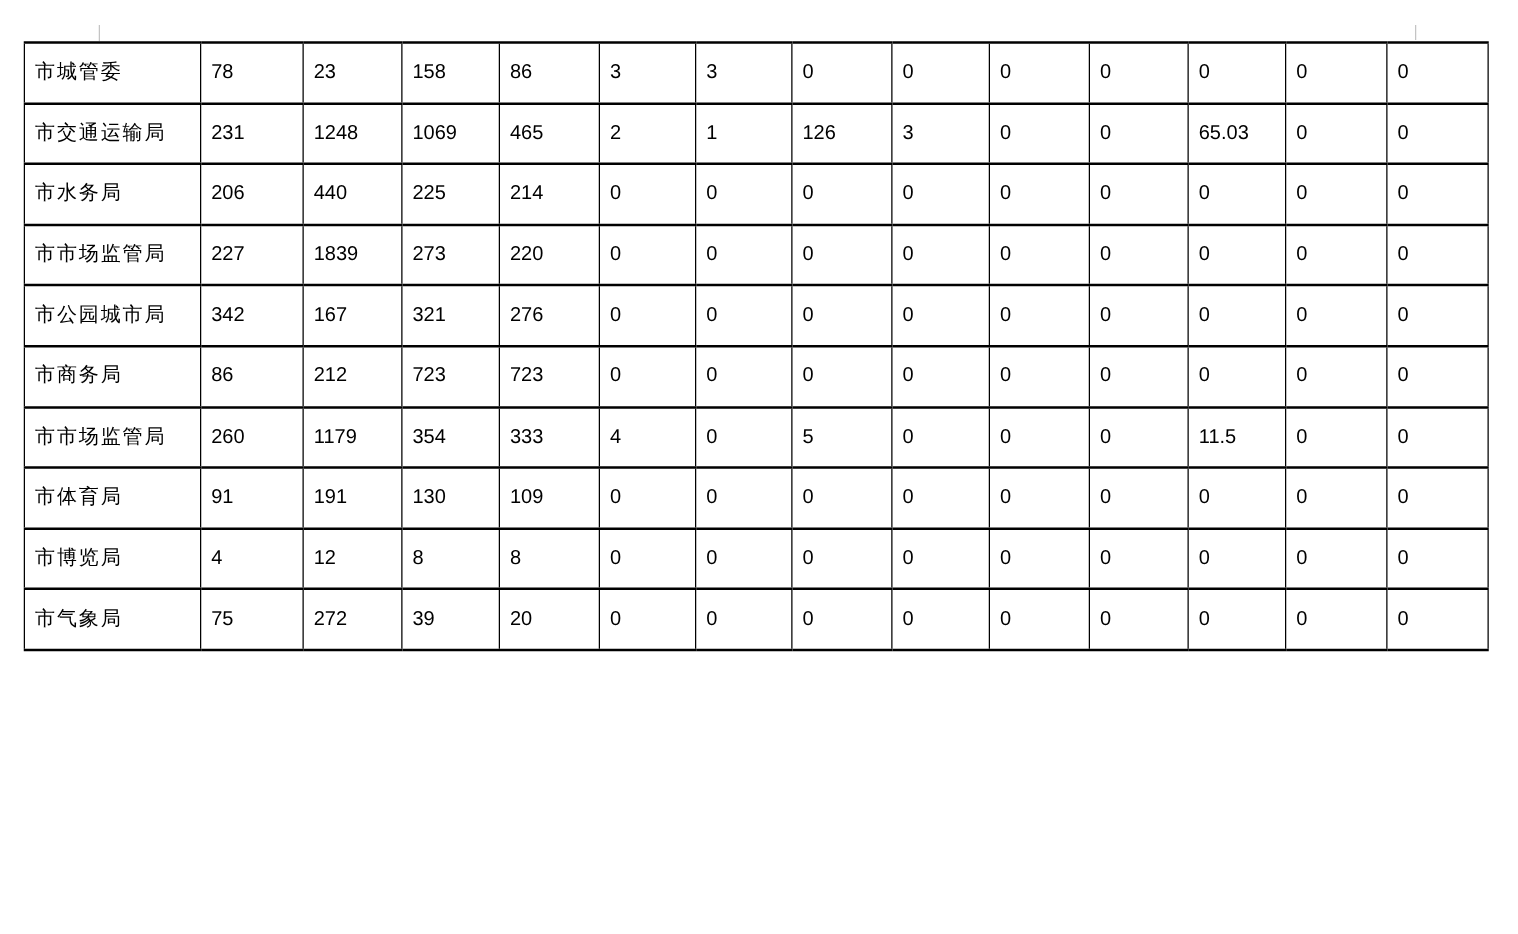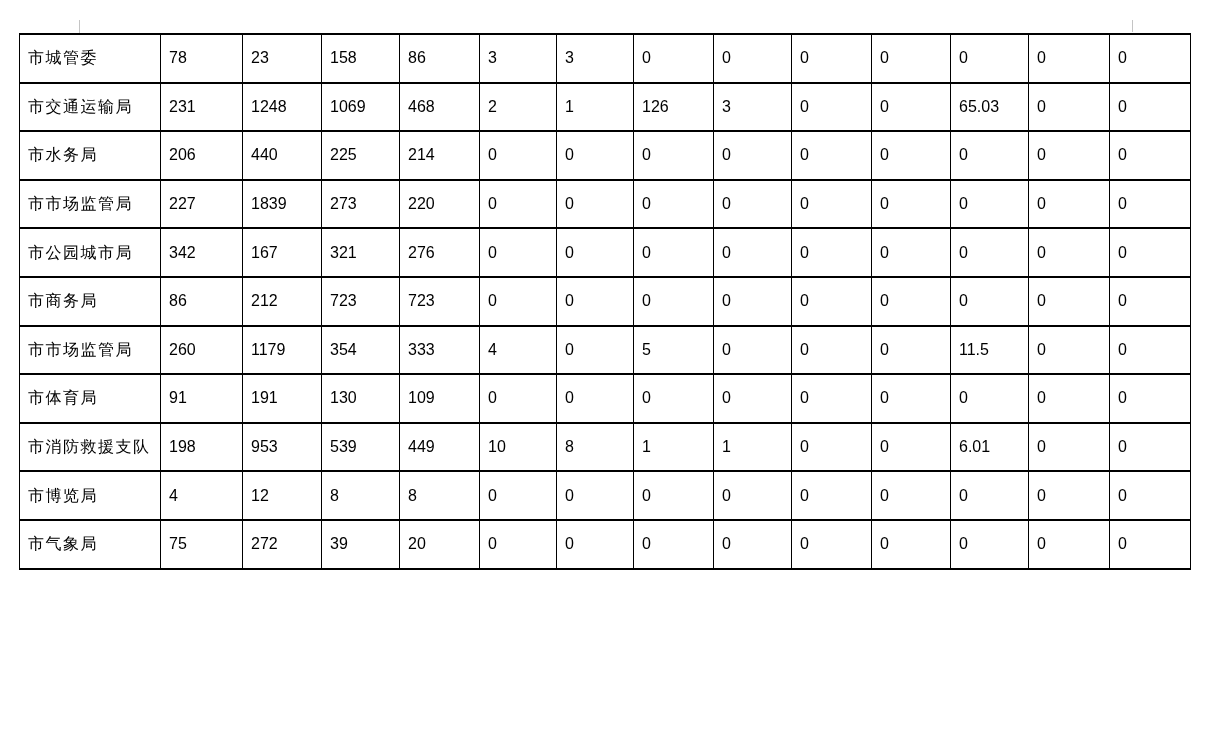--- a/index.html
+++ b/index.html
@@ -95,7 +95,7 @@
           <td>231</td>
           <td>1248</td>
           <td>1069</td>
-          <td>468</td>
+          <td>465</td>
           <td>2</td>
           <td>1</td>
           <td>126</td>

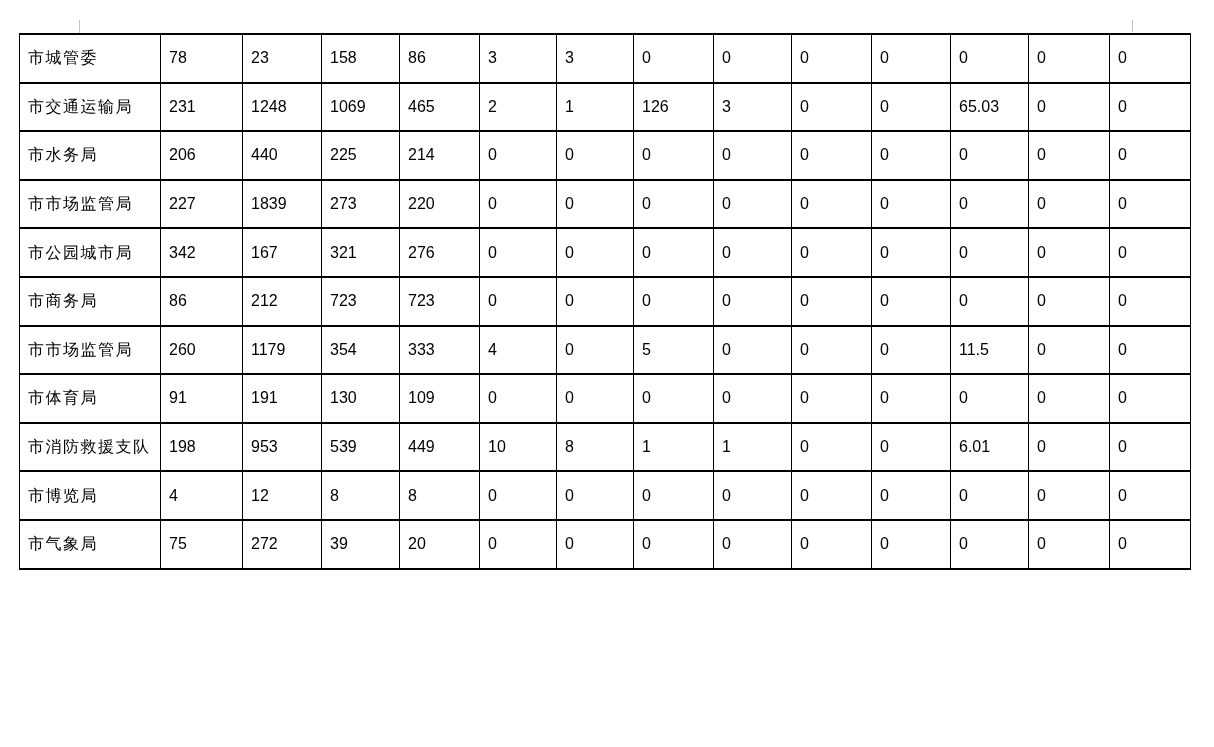--- a/index.html
+++ b/index.html
@@ -203,22 +203,6 @@
           <td>0</td>
         </tr>
         <tr>
-          <td class="dept">市消防救援支队</td>
-          <td>198</td>
-          <td>953</td>
-          <td>539</td>
-          <td>449</td>
-          <td>10</td>
-          <td>8</td>
-          <td>1</td>
-          <td>1</td>
-          <td>0</td>
-          <td>0</td>
-          <td>6.01</td>
-          <td>0</td>
-          <td>0</td>
-        </tr>
-        <tr>
           <td class="dept">市博览局</td>
           <td>4</td>
           <td>12</td>

